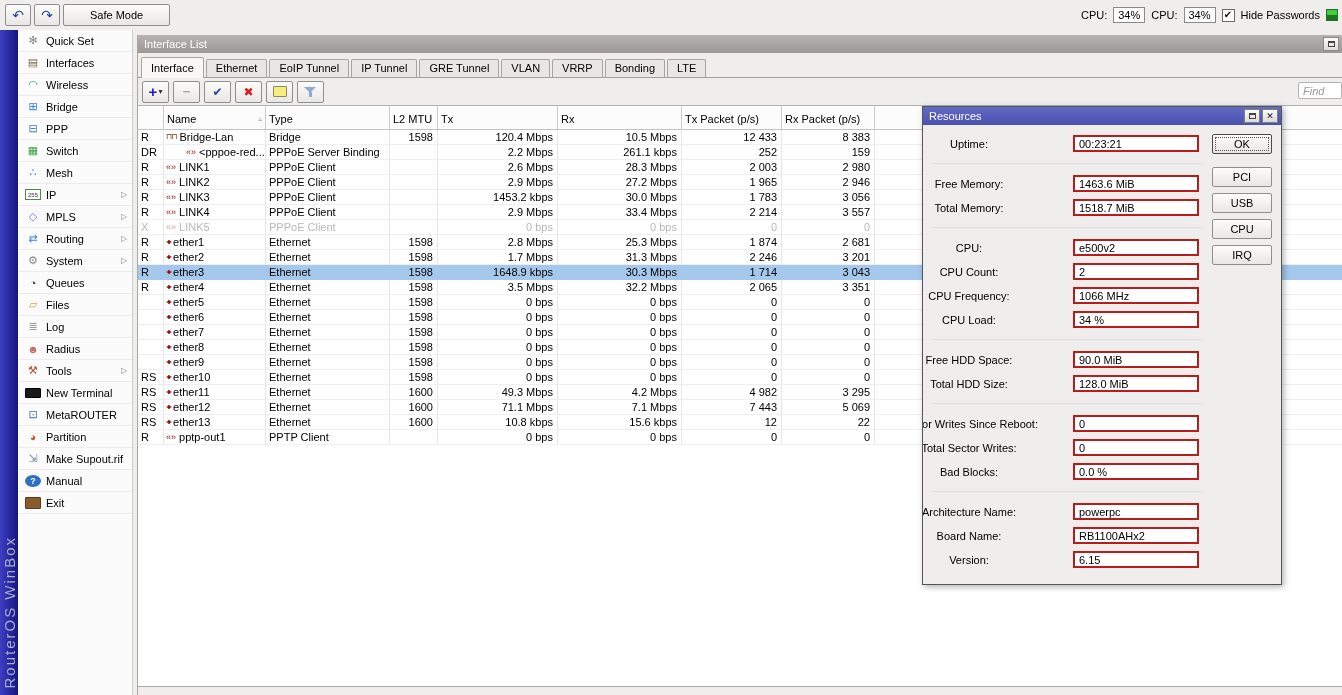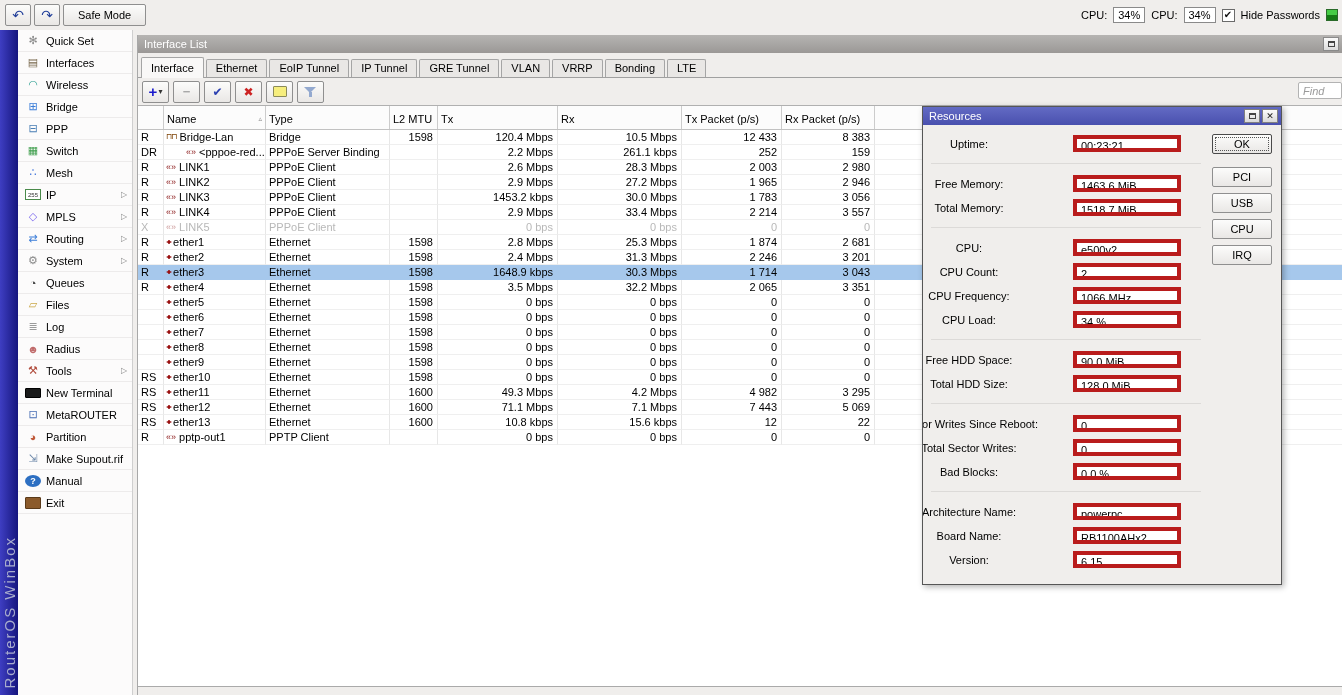--- a/index.html
+++ b/index.html
@@ -13,7 +13,7 @@
   .topbar { position:absolute; left:0; top:0; width:1342px; height:30px; background:#f0eeec; }
   .tb-undo { position:absolute; left:5px;  top:4px; width:26px; height:22px; display:flex; align-items:center; justify-content:center; font-size:14px; }
   .tb-redo { position:absolute; left:34px; top:4px; width:26px; height:22px; display:flex; align-items:center; justify-content:center; font-size:14px; }
-  .tb-safe { position:absolute; left:63px; top:4px; height:22px; padding:0 14px; }
+  .tb-safe { position:absolute; left:63px; top:4px; height:22px; padding:0 26px; }
   .top-right { position:absolute; right:4px; top:0; height:30px; display:flex; align-items:center; gap:6px; }
   .cpu-box { display:inline-block; min-width:32px; height:16px; line-height:14px; padding:0 3px;
              border:1px solid #8a8a8a; background:#fff; text-align:center; }

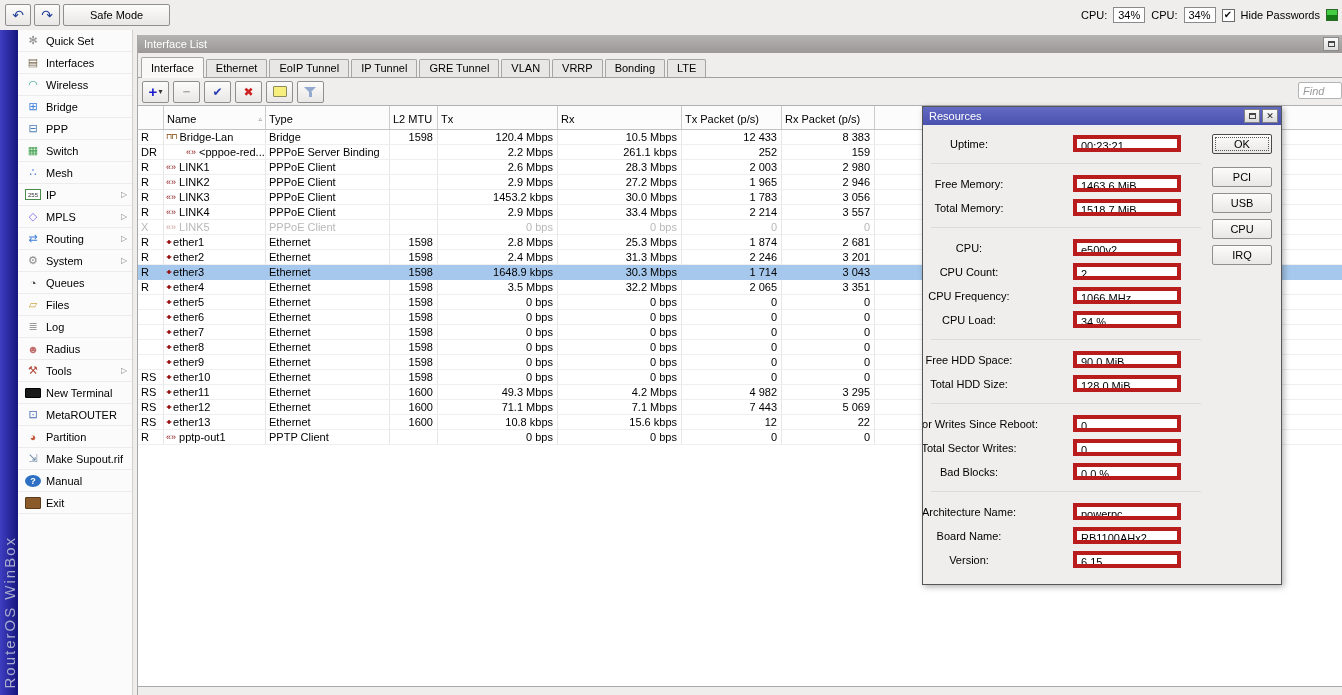--- a/index.html
+++ b/index.html
@@ -106,7 +106,7 @@
   .dbody { padding:9px 0 10px 8px; position:relative; }
   .f-row { height:24px; position:relative; }
   .f-label { position:absolute; left:-60px; top:4px; width:196px; text-align:center; white-space:nowrap; }
-  .f-box { position:absolute; left:142px; top:1px; width:108px; height:17px; border:4px solid #b91c1c;
+  .f-box { position:absolute; left:142px; top:1px; width:126px; height:17px; border:2px solid #b91c1c;
            background:#fff; padding:1px 4px; line-height:13px; white-space:nowrap; overflow:hidden; }
   .sep { height:11px; }
   .sep::after { content:''; display:block; margin-top:5px; border-top:1px solid #dcdad8; width:270px; }

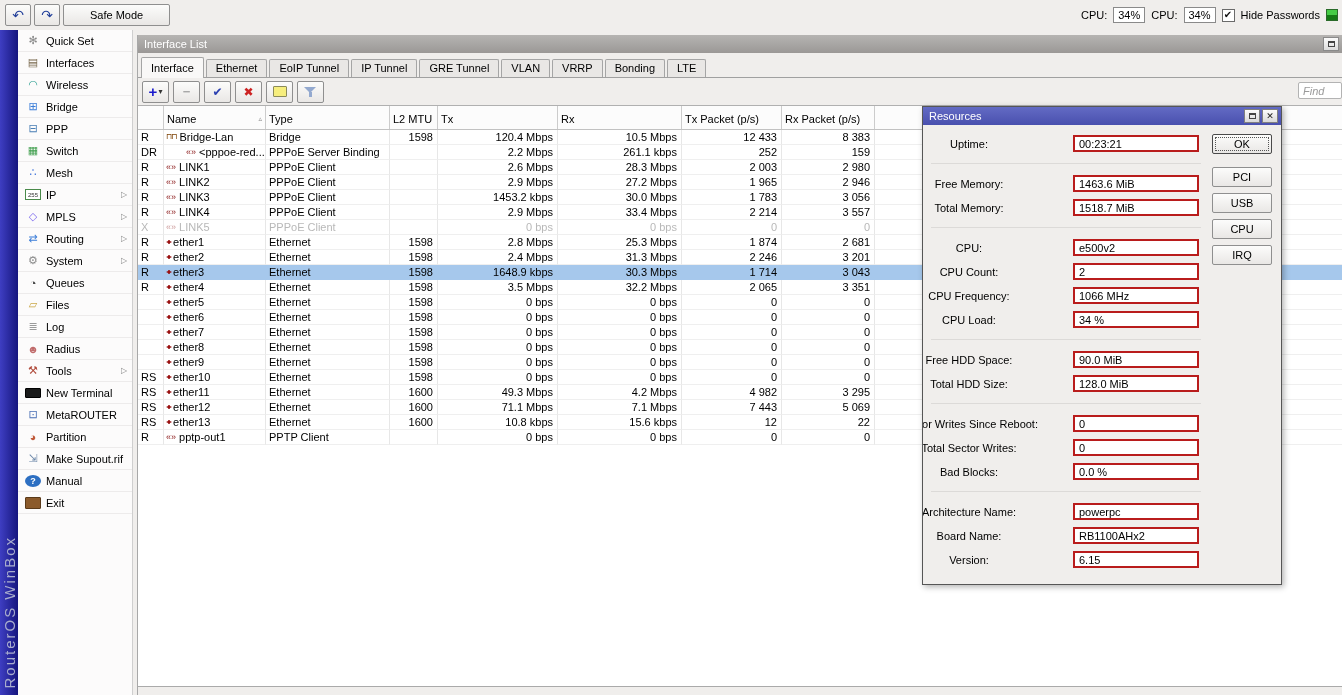--- a/index.html
+++ b/index.html
@@ -440,7 +440,7 @@
               </div>
               <div class="td typec" style="width: 124px;">Ethernet</div>
               <div class="td num" style="width: 48px;">1598</div>
-              <div class="td num" style="width: 120px;">2.4 Mbps</div>
+              <div class="td num" style="width: 120px;">1.7 Mbps</div>
               <div class="td num" style="width: 124px;">31.3 Mbps</div>
               <div class="td num" style="width: 100px;">2 246</div>
               <div class="td num" style="width: 93px;">3 201</div>

